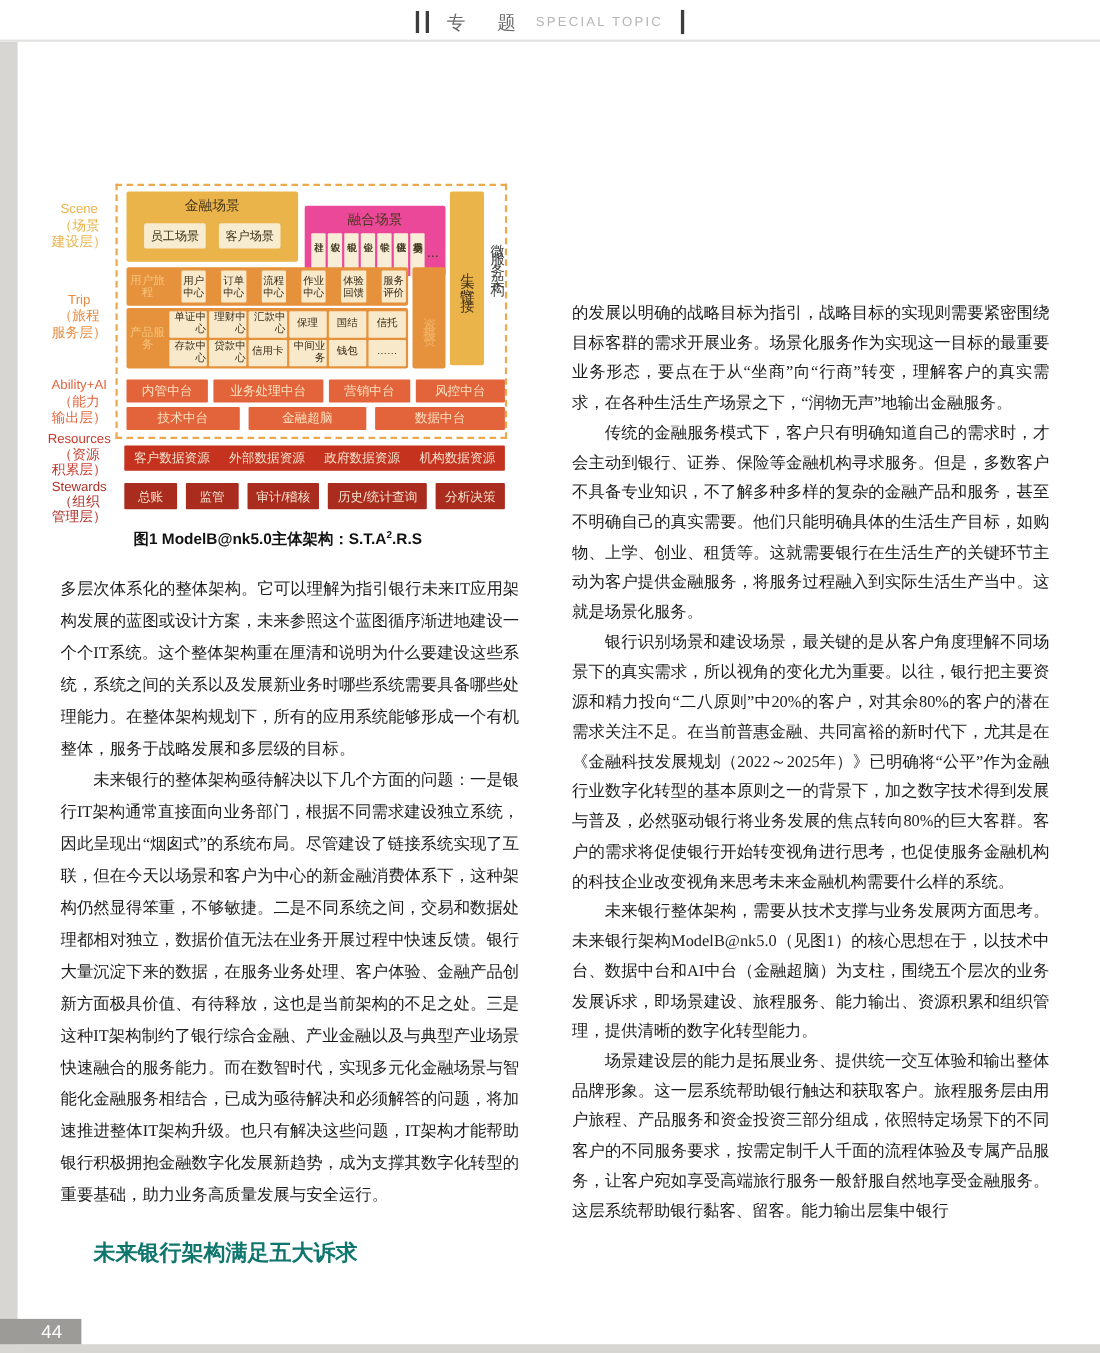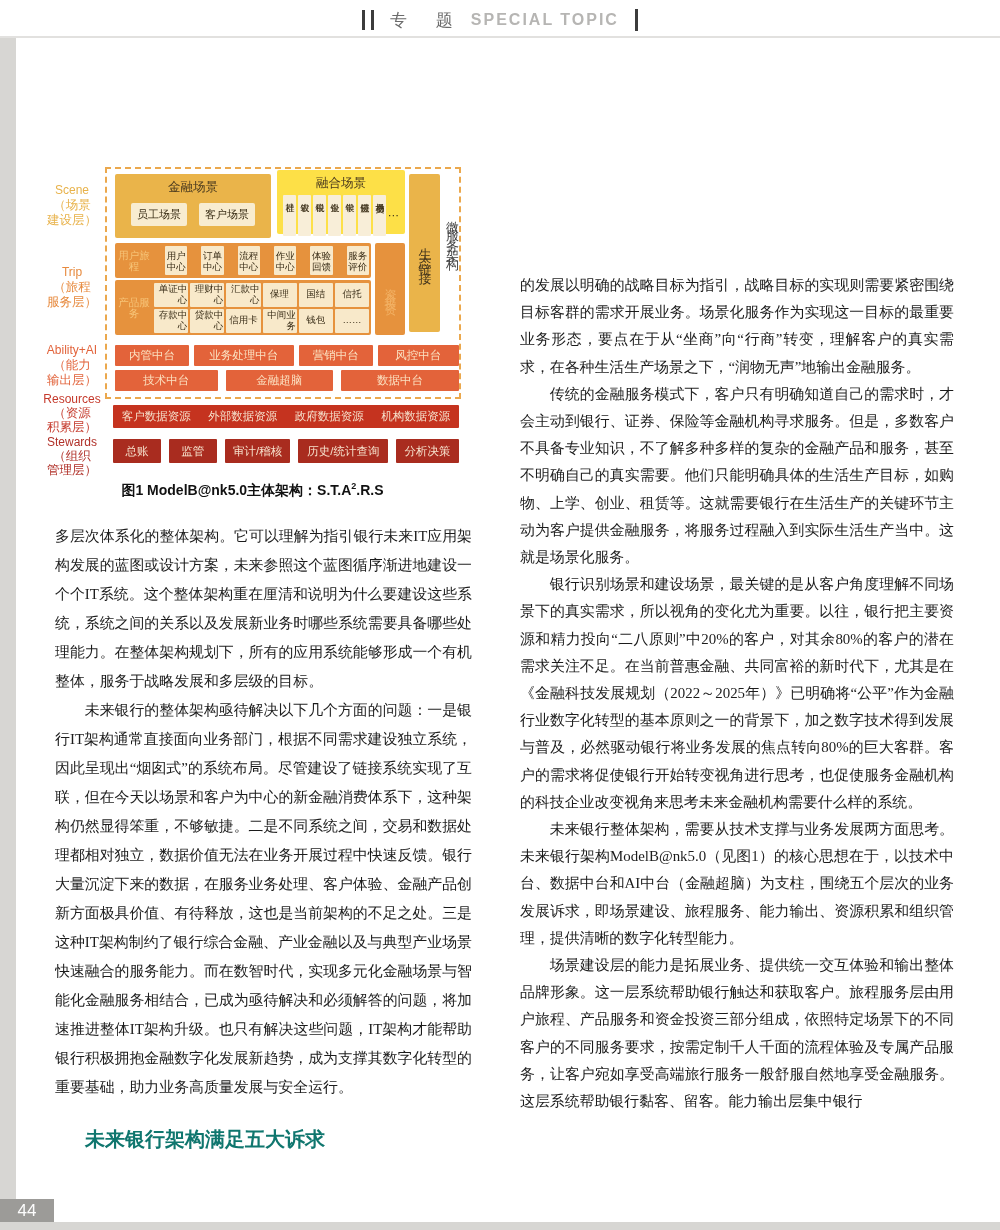--- a/index.html
+++ b/index.html
@@ -18,7 +18,7 @@
   .dbar { width:6px; height:20px; border-left:3px solid #3c3c3c; border-right:3px solid #3c3c3c; }
   .sbar { width:3px; height:22px; background:#3c3c3c; }
   .h-cn { font-size:17px; color:#6b6b6b; letter-spacing:12px; }
-  .h-en { font-size:16px; color:#b6b5b3; letter-spacing:2px; margin-left:-10px;font-weight:bold; }
+  .h-en { font-size:12px; color:#b6b5b3; letter-spacing:2px; margin-left:-10px; }
 
   
   .figure { position:absolute; left:40px; top:165px; width:425px; height:350px; font-family:"Liberation Sans","DejaVu Sans",sans-serif; }

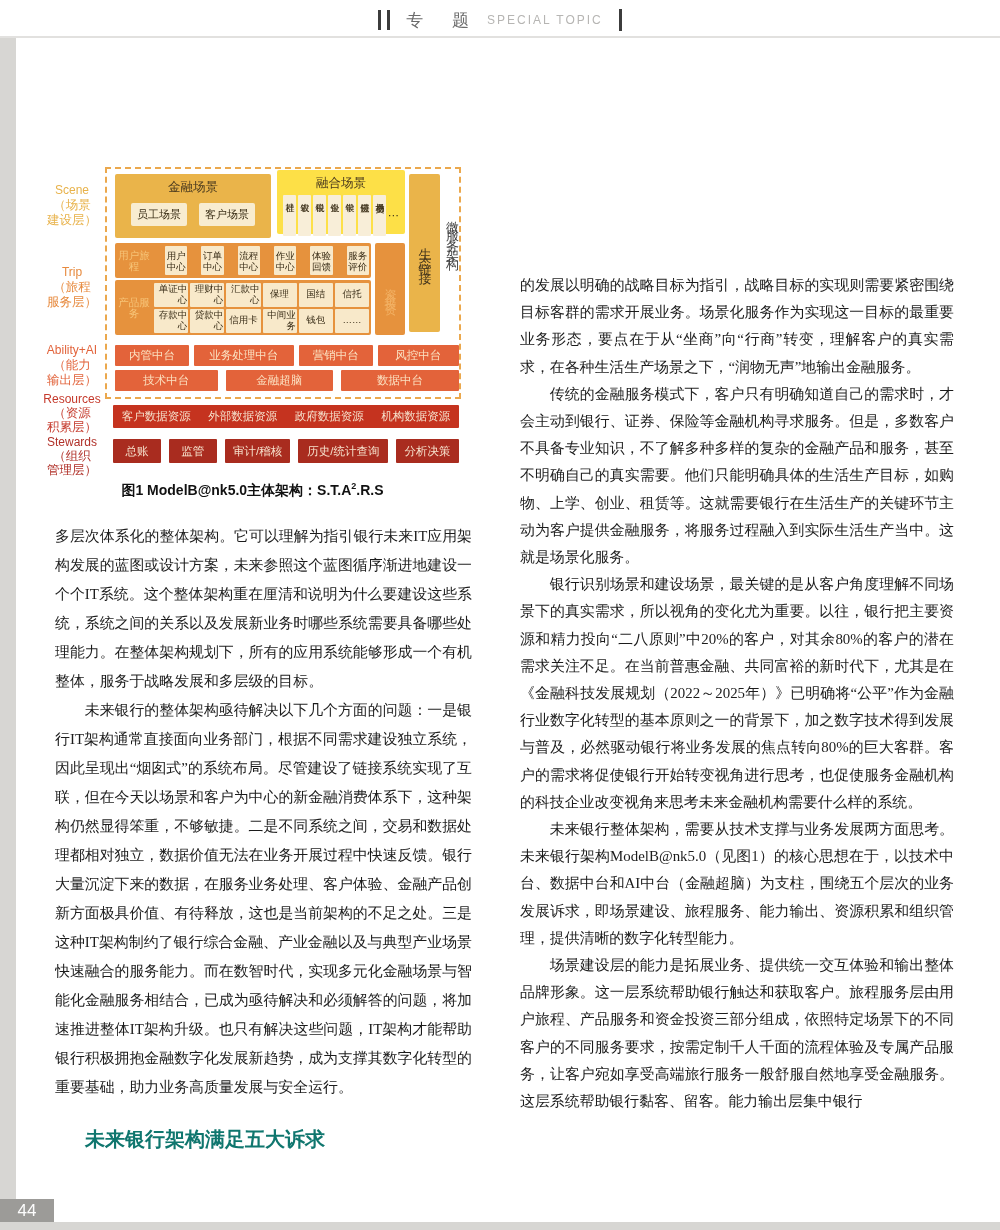--- a/index.html
+++ b/index.html
@@ -39,7 +39,7 @@
   .fin-chips { display:flex; justify-content:center; gap:12px; margin-top:7px; }
   .chip-lg { background:#f8ecd0; color:#3c3018; font-size:11px; padding:4px 6px; border-radius:2px; }
 
-  .blk-fusion { position:absolute; left:170px; top:1px; width:128px; height:64px; background:#fde047; border-radius:2px; }
+  .blk-fusion { position:absolute; left:170px; top:18px; width:128px; height:64px; background:#ec4899; border-radius:2px; }
   .fusion-chips { display:flex; gap:2px; justify-content:center; align-items:flex-start; margin-top:3px; }
   .chip-v { writing-mode:vertical-rl; text-orientation:upright; background:#f8eed8; color:#3c3018;
             font-size:9px; line-height:13px; width:13px; height:40px; padding-top:1px;

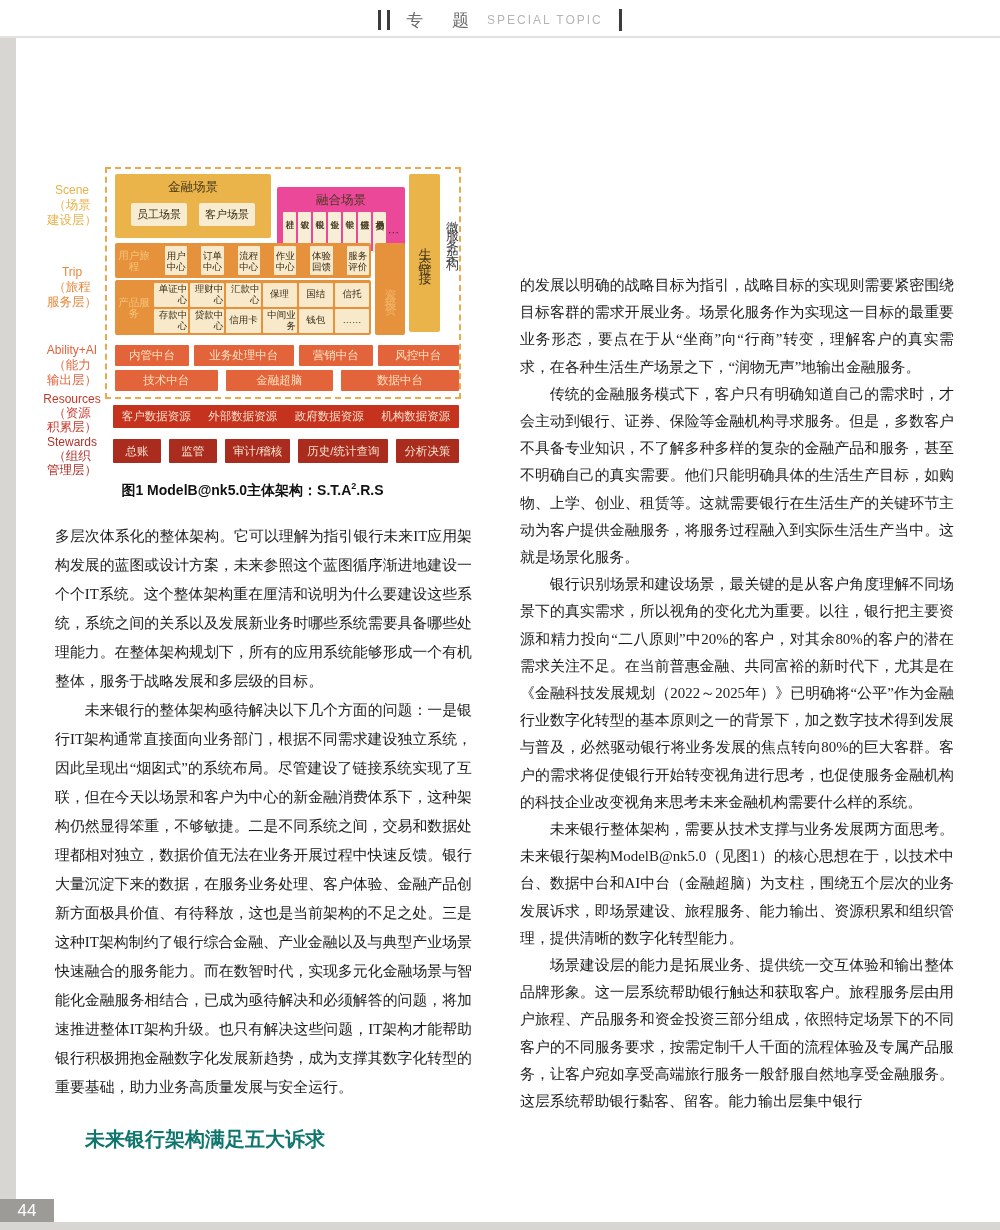--- a/index.html
+++ b/index.html
@@ -104,7 +104,7 @@
   }
 
   .pagebox { position:absolute; left:0; top:1199px; width:54px; height:23px; background:#9c9b98;
-             color:#fdfdfd; display:flex; align-items:center; justify-content:center; font-size:17px; }
+             color:#fdfdfd; display:flex; align-items:center; justify-content:center; font-size:17px;padding-left:20px; }
 </style>
 </head>
 <body>

